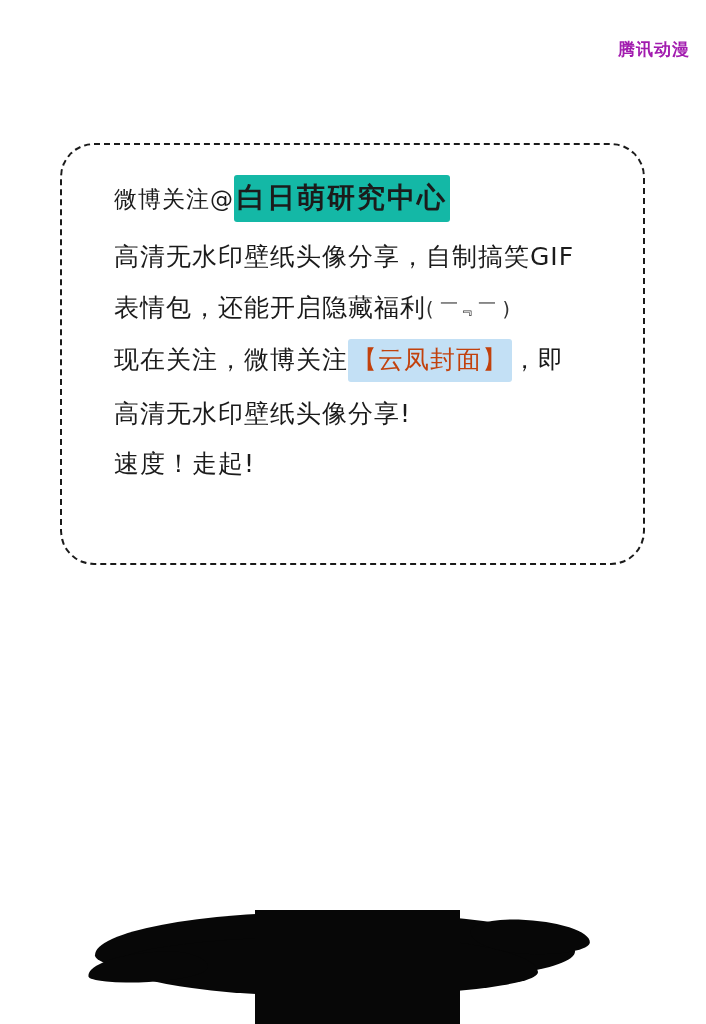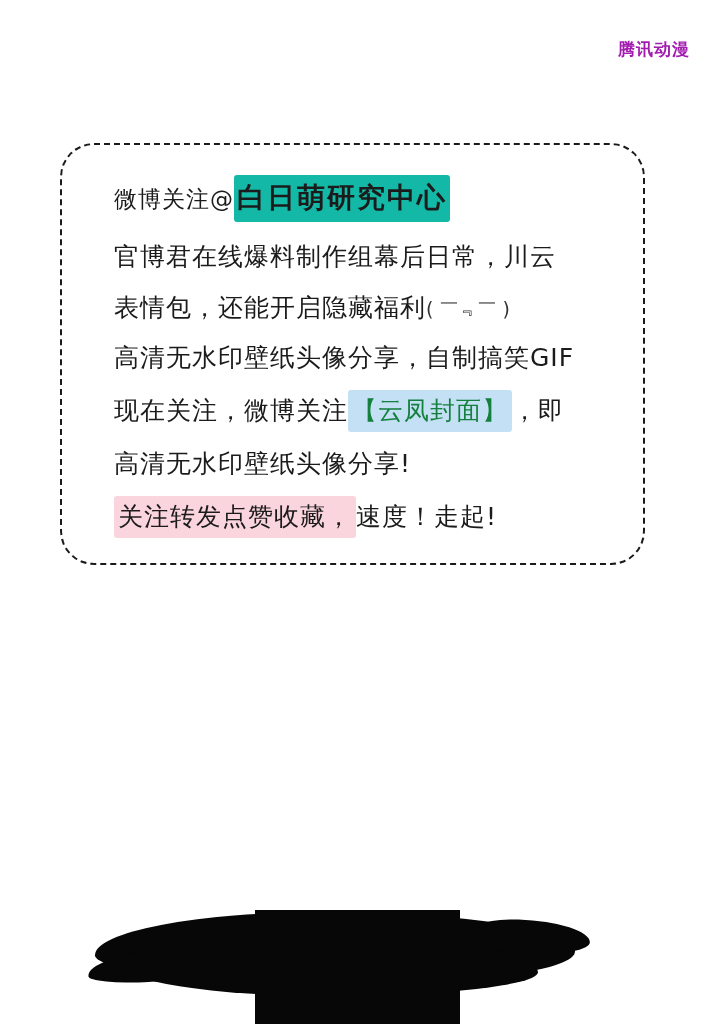--- a/index.html
+++ b/index.html
@@ -162,9 +162,6 @@
       <span class="seg-plain">微博关注@</span><span class="hl-yellow">白日萌研究中心</span>
     </div>
 
-    <div class="line">
-      <span class="seg-plain">官博君在线爆料制作组幕后日常，川云</span>
-    </div>
 
     <div class="line">
       <span class="seg-plain">表情包，还能开启隐藏福利</span><span class="small-face">( ￣﹃￣ )</span>

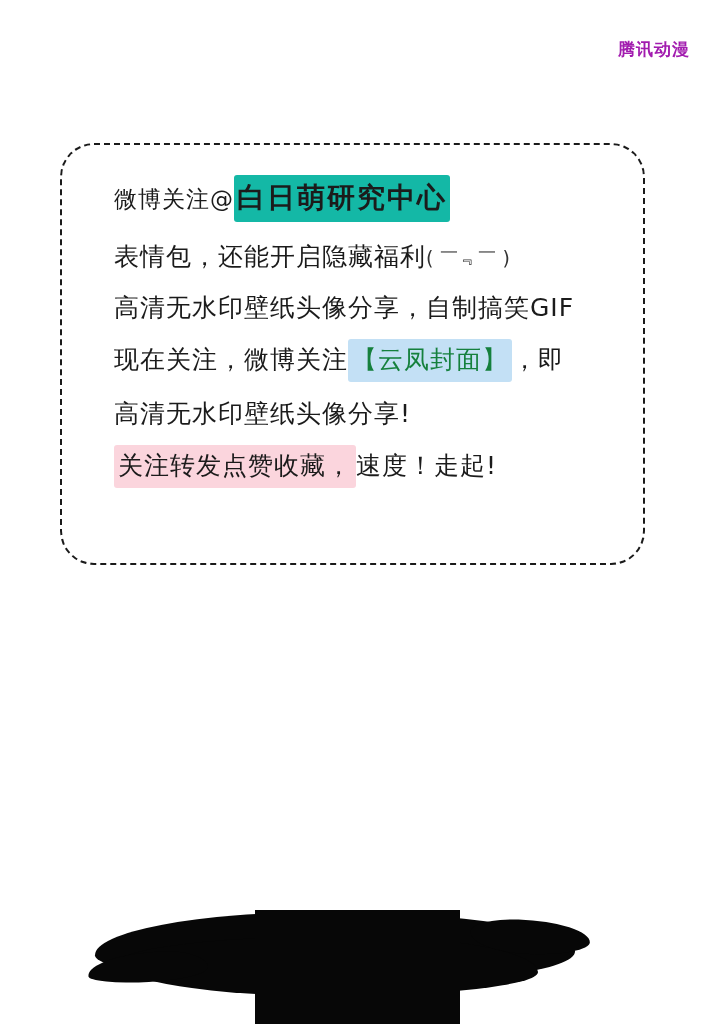--- a/index.html
+++ b/index.html
@@ -164,11 +164,11 @@
 
 
     <div class="line">
-      <span class="seg-plain">表情包，还能开启隐藏福利</span><span class="small-face">( ￣﹃￣ )</span>
+      <span class="seg-plain">高清无水印壁纸头像分享，自制搞笑GIF</span>
     </div>
 
     <div class="line">
-      <span class="seg-plain">高清无水印壁纸头像分享，自制搞笑GIF</span>
+      <span class="seg-plain">表情包，还能开启隐藏福利</span><span class="small-face">( ￣﹃￣ )</span>
     </div>
 
     <div class="line">

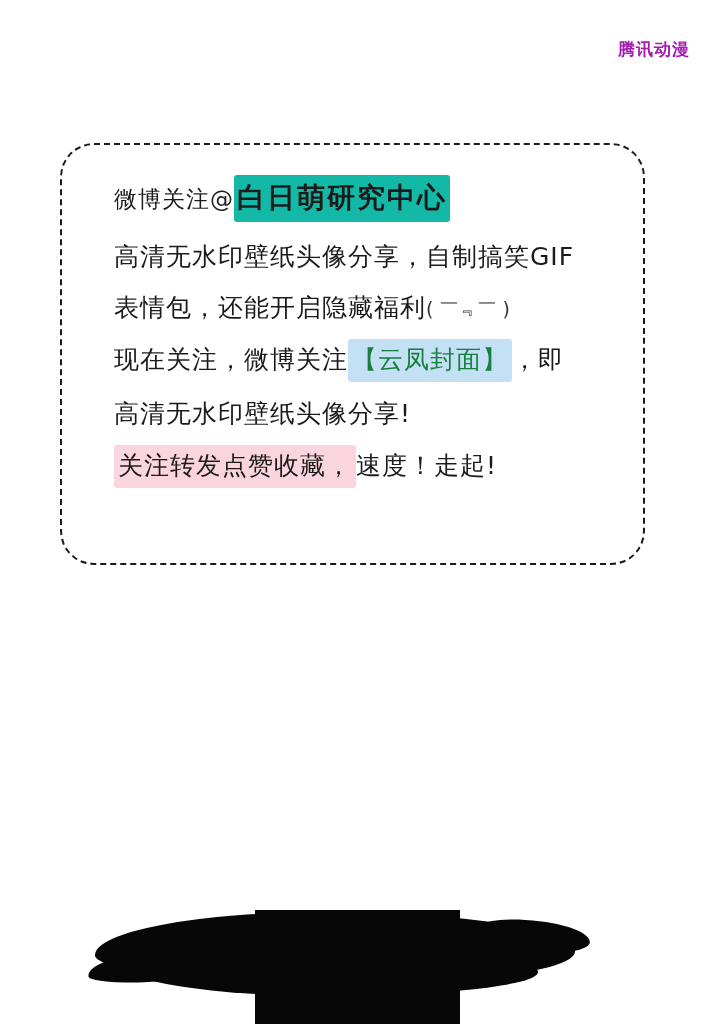--- a/index.html
+++ b/index.html
@@ -80,7 +80,7 @@
     background: #c3e0f5;
     padding: 2px 4px 3px 4px;
     border-radius: 3px;
-    color: #15803d;
+    color: #c2410c;
   }
   .hl-pink {
     background: #fbd5dd;

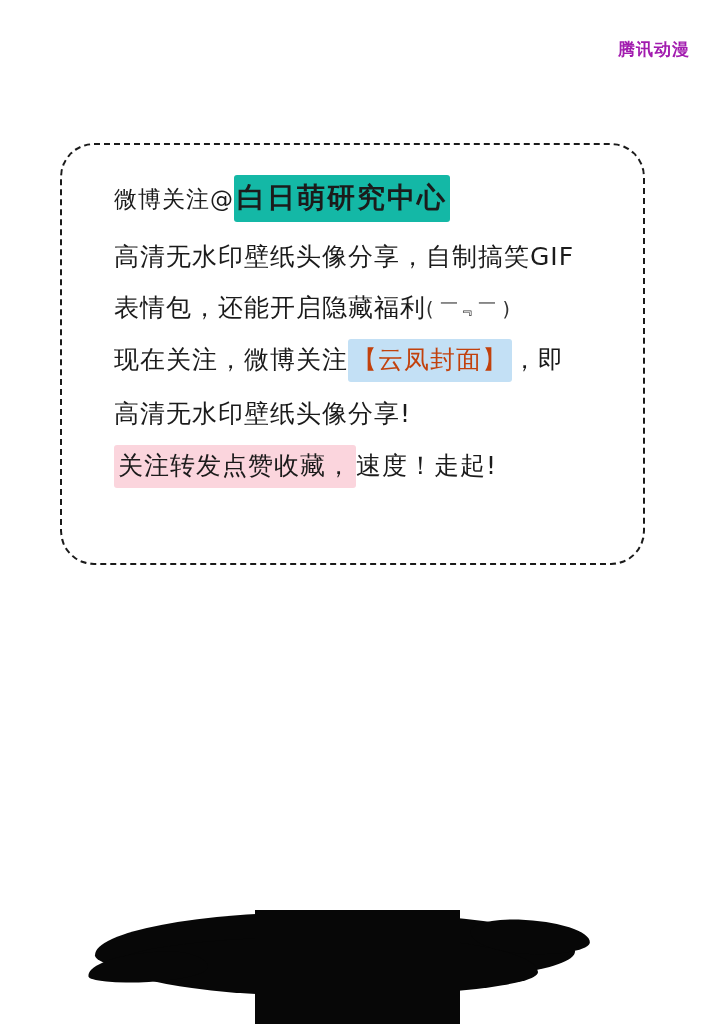--- a/index.html
+++ b/index.html
@@ -180,7 +180,7 @@
     </div>
 
     <div class="line">
-      <span class="hl-pink">关注转发点赞收藏，</span><span class="seg-plain">速度！走起!</span>
+      <span class="seg-plain">速度！走起!</span>
     </div>
 
   </div>

